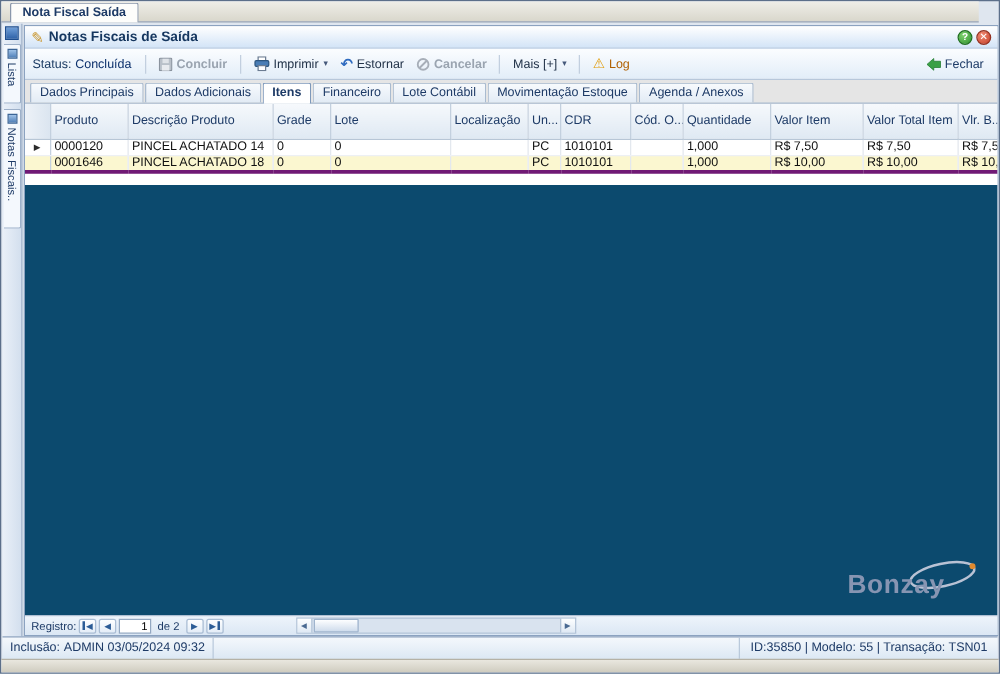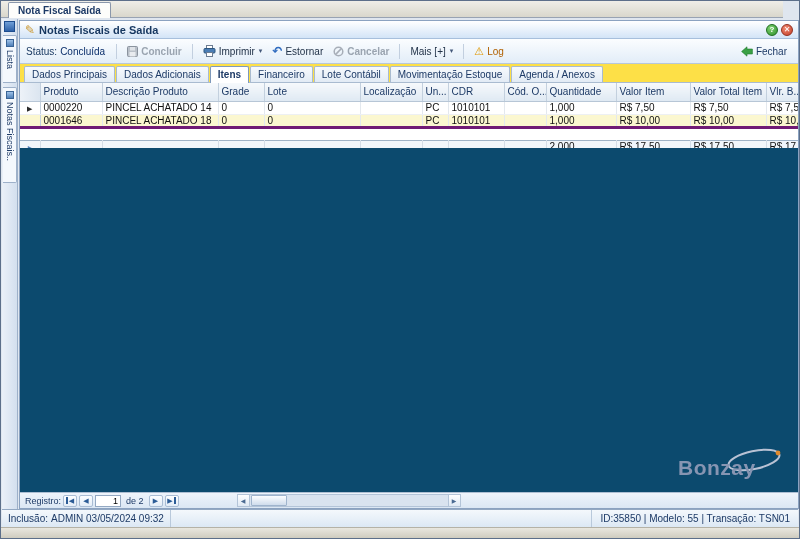--- a/index.html
+++ b/index.html
@@ -42,7 +42,7 @@
   .tbtn.log span:last-child { color:#b06000; }
   .tbtn.fechar { margin-left:auto; color:#1d3a66; }
 
-  .tabstrip { height:19px; flex:0 0 19px; background:#fde047; display:flex; align-items:flex-end; gap:1px; padding:3px 0 0 4px; border-bottom:1px solid #a9bbd0; }
+  .tabstrip { height:19px; flex:0 0 19px; background:#e5e5e5; display:flex; align-items:flex-end; gap:1px; padding:3px 0 0 4px; border-bottom:1px solid #a9bbd0; }
   .tab { height:16px; padding:2px 7px 0; background:linear-gradient(#f7fafd,#e2ebf5); border:1px solid #a9bbd0; border-bottom:none; border-radius:2px 2px 0 0; color:#1d3a66; white-space:nowrap; }
   .tab.active { background:#fff; font-weight:bold; border-color:#7e99bb; position:relative; top:1px; height:17px; }
 

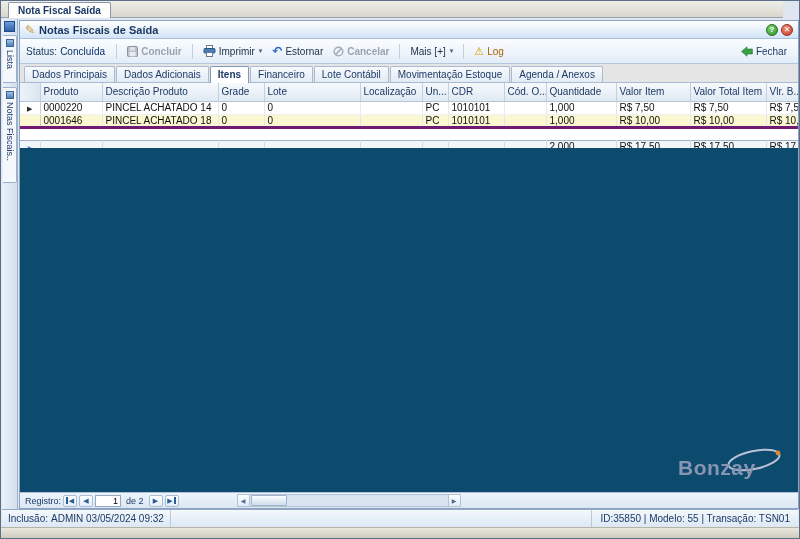--- a/index.html
+++ b/index.html
@@ -49,7 +49,7 @@
   
   .gridwrap { flex:0 0 65px; overflow:hidden; }
   table.grid { border-collapse:collapse; table-layout:fixed; width:822px; }
-  .grid th { height:18px; background:linear-gradient(#f6f9fc,#dfe9f3); border-right:1px solid #c3d0de; border-bottom:1px solid #b7c6d6; font-weight:normal; color:#1d3a66; text-align:left; padding:0 3px; overflow:hidden; white-space:nowrap; }
+  .grid th { height:28px; background:linear-gradient(#f6f9fc,#dfe9f3); border-right:1px solid #c3d0de; border-bottom:1px solid #b7c6d6; font-weight:normal; color:#1d3a66; text-align:left; padding:0 3px; overflow:hidden; white-space:nowrap; }
   .grid td { height:13px; border-right:1px solid #e3e8ee; padding:0 3px; white-space:nowrap; overflow:hidden; color:#111; }
   .grid tr.r1 td { background:#fff; border-bottom:1px solid #edf0f4; }
   .grid tr.r2 td { background:#fbf7d0; border-bottom:3px solid #701a75; }

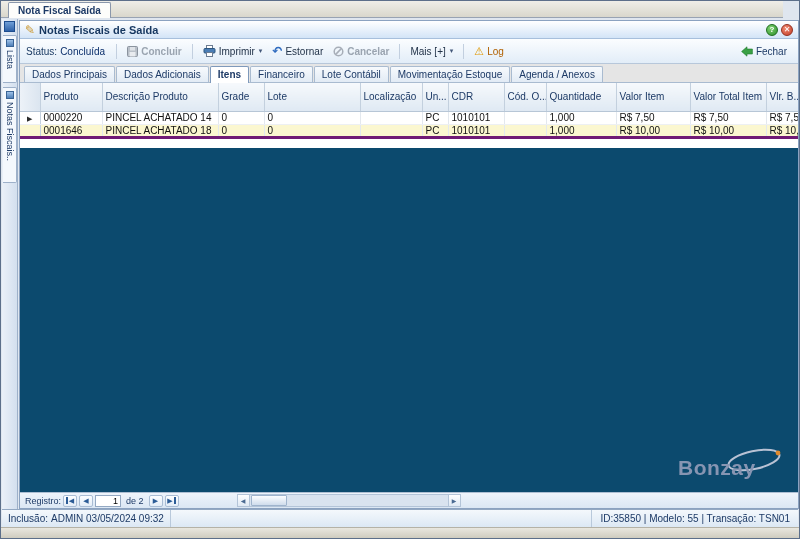--- a/index.html
+++ b/index.html
@@ -213,7 +213,7 @@
         <tbody>
           <tr class="r1">
             <td class="ind"><span class="rowptr">▶</span></td>
-            <td>0000220</td>
+            <td>0000120</td>
             <td>PINCEL ACHATADO 14</td>
             <td>0</td>
             <td>0</td>

